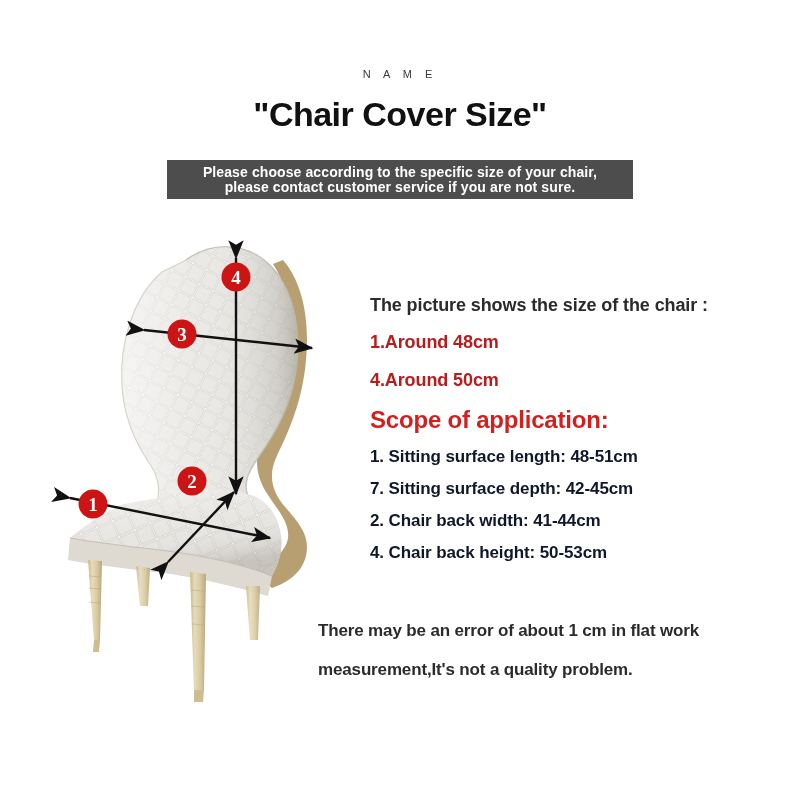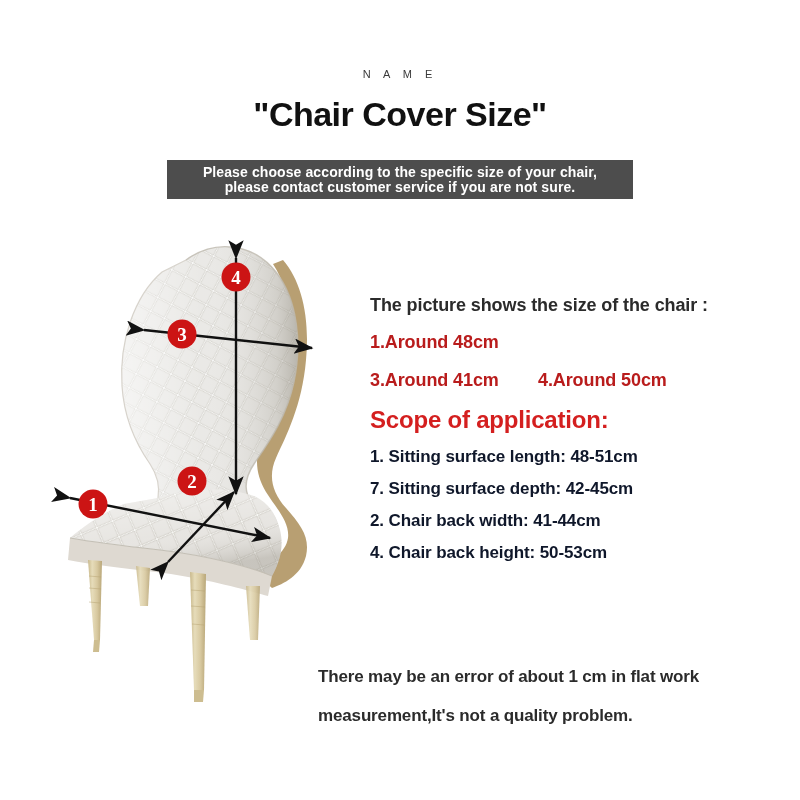--- a/index.html
+++ b/index.html
@@ -287,7 +287,6 @@
     </div>
 
     <div class="around-row">
-      <span class="col1">3.Around 41cm</span>
       <span class="col2">4.Around 50cm</span>
     </div>
 

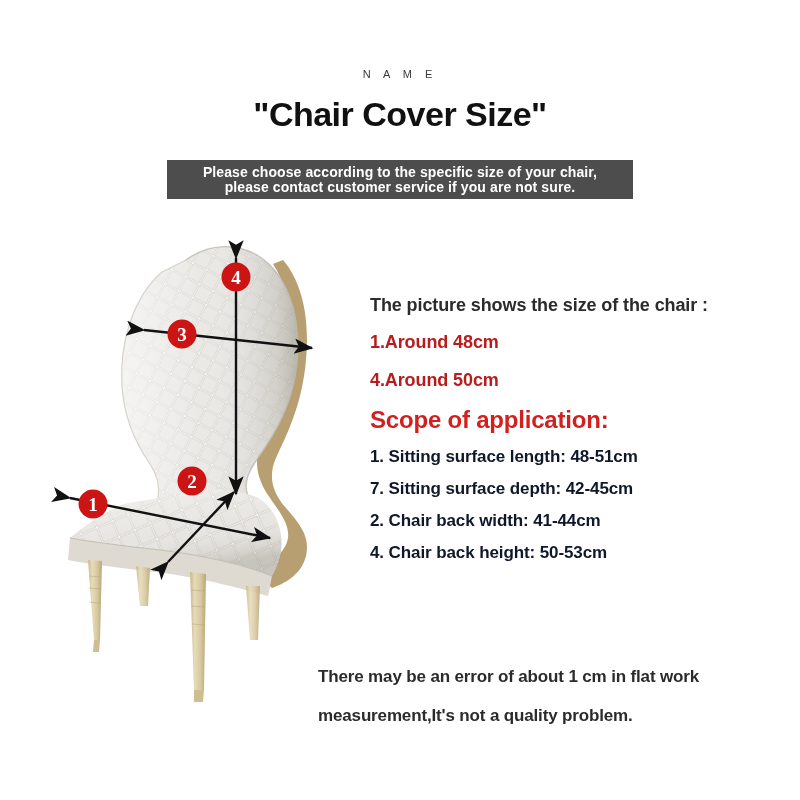--- a/index.html
+++ b/index.html
@@ -132,7 +132,7 @@
   .disclaimer {
     position: absolute;
     left: 318px;
-    top: 657px;
+    top: 611px;
     width: 470px;
     font-size: 17px;
     font-weight: 700;

